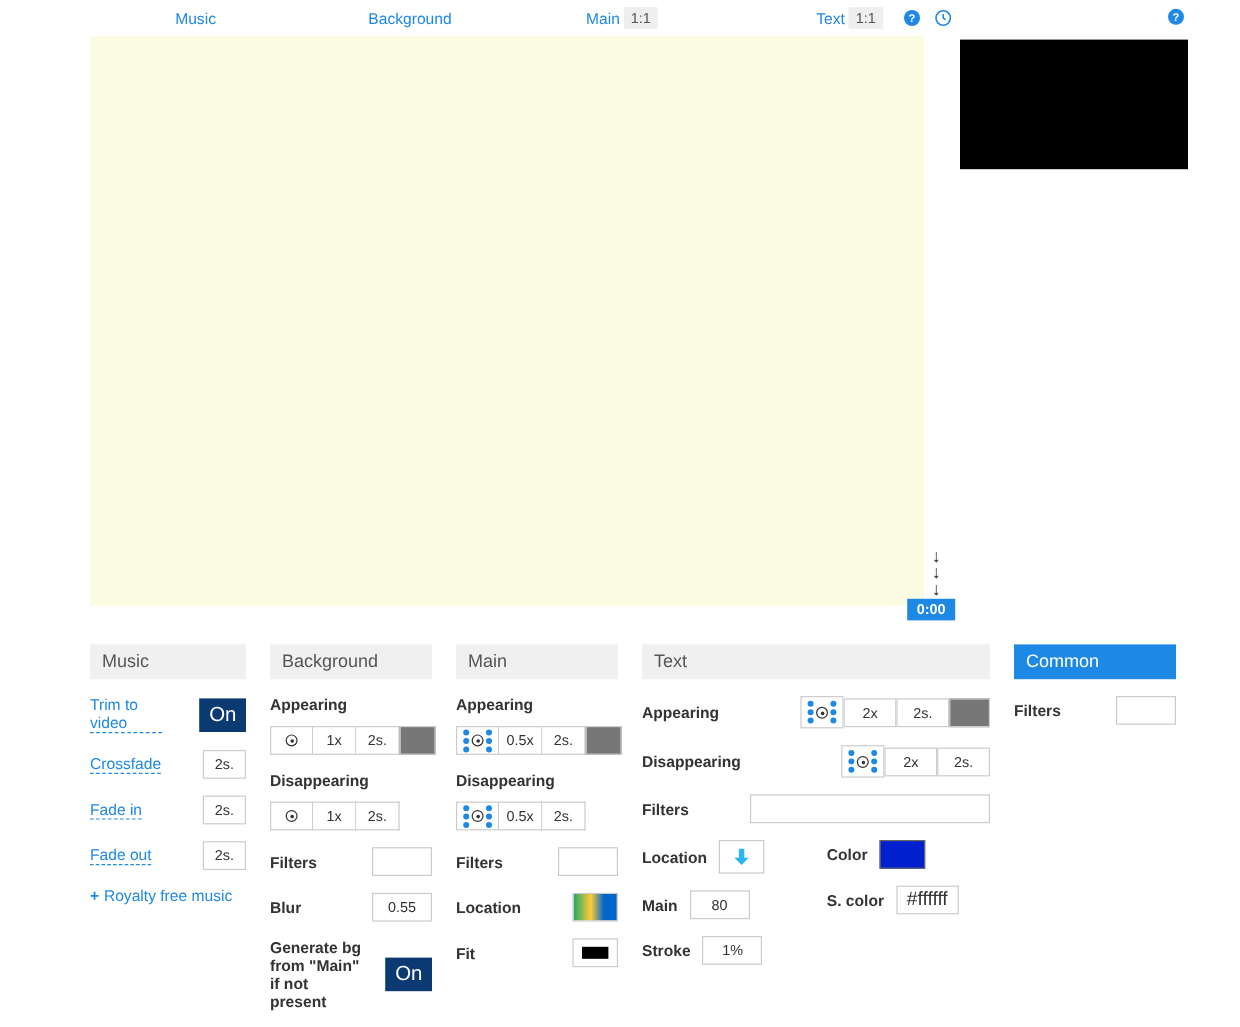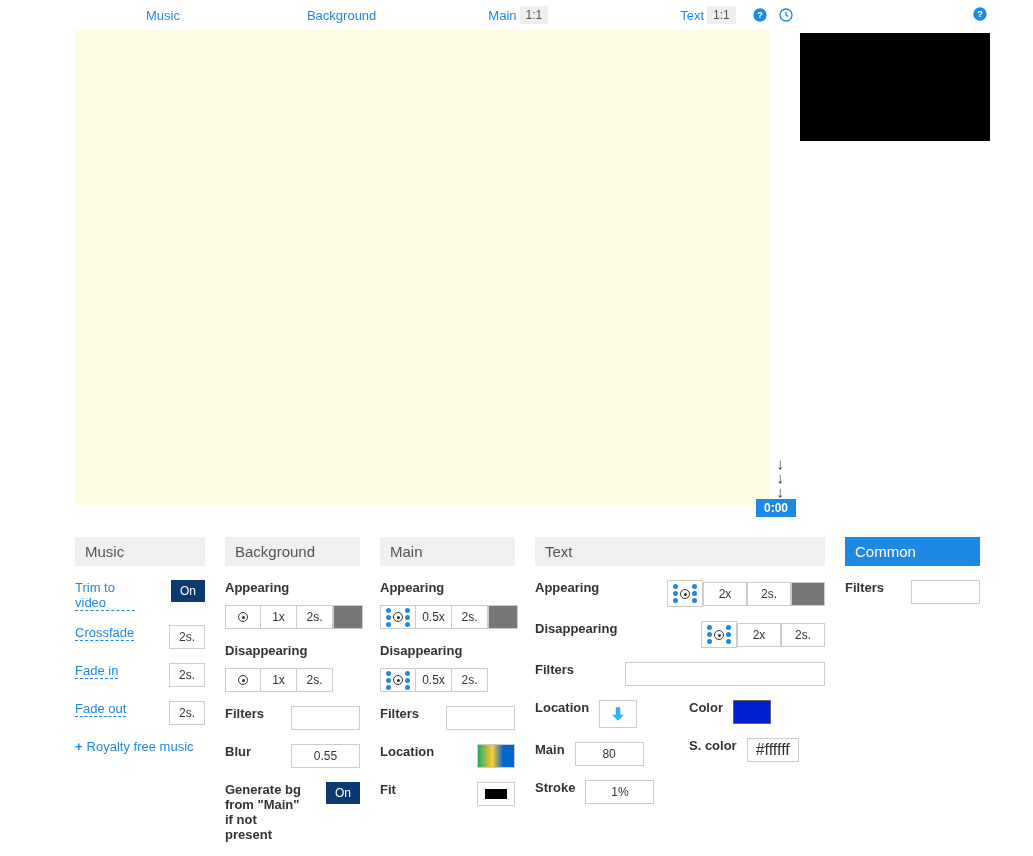--- a/index.html
+++ b/index.html
@@ -32,7 +32,7 @@
 .p-common { width: 135px; }
 .panel-h { background: #f0f0f0; padding: 6px 10px; font-size: 15px; color: #555; margin-bottom: 14px; }
 .panel-h.common { background: #1e88e5; color: #fff; }
-.row { display: flex; align-items: flex-start; justify-content: space-between; margin-bottom: 14px; font-size: 13px; }
+.row { display: flex; align-items: center; justify-content: space-between; margin-bottom: 14px; font-size: 13px; }
 .row label, .row .lbl { color: #333; font-weight: bold; }
 .link { color: #1e88e5; border-bottom: 1px dashed #1e88e5; cursor: pointer; font-weight: normal; }
 .fld { border: 1px solid #ccc; text-align: center; width: 36px; height: 24px; font-size: 12px; display: inline-flex; align-items: center; justify-content: center; background: #fff; }

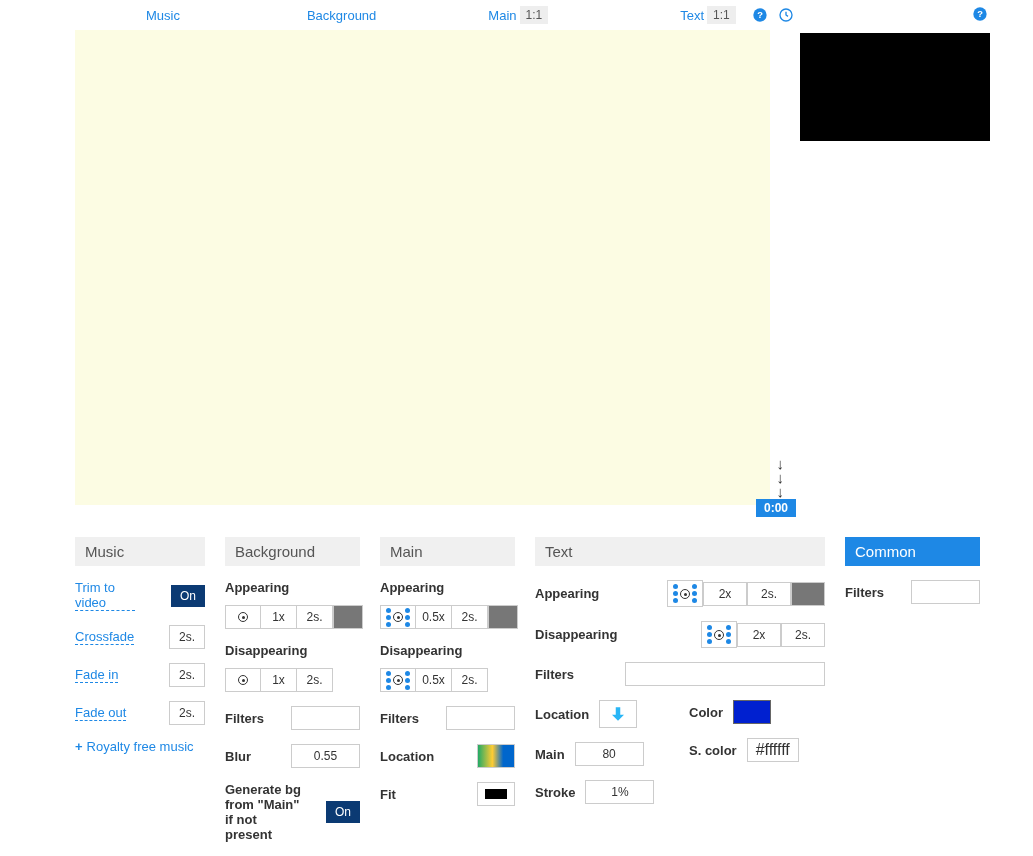--- a/index.html
+++ b/index.html
@@ -39,7 +39,7 @@
 .fld-sm { width: 69px; }
 .fld-lrg { width: 200px; }
 .fld-font { width: 200px; height: 28px; font-style: italic; font-family: cursive; color: #4a5a7a; text-align: left; padding-left: 6px; }
-.btn-on { background: #0b3a73; color: #fff; padding: 4px 8px; font-size: 12px; cursor: pointer; display: inline-block; min-width: 34px; text-align: center; }
+.btn-on { background: #0b3a73; color: #fff; padding: 4px 8px; font-size: 17px; cursor: pointer; display: inline-block; min-width: 34px; text-align: center; }
 .seg { display: flex; }
 .seg .fld { border-left: none; }
 .seg .fld:first-child { border-left: 1px solid #ccc; }

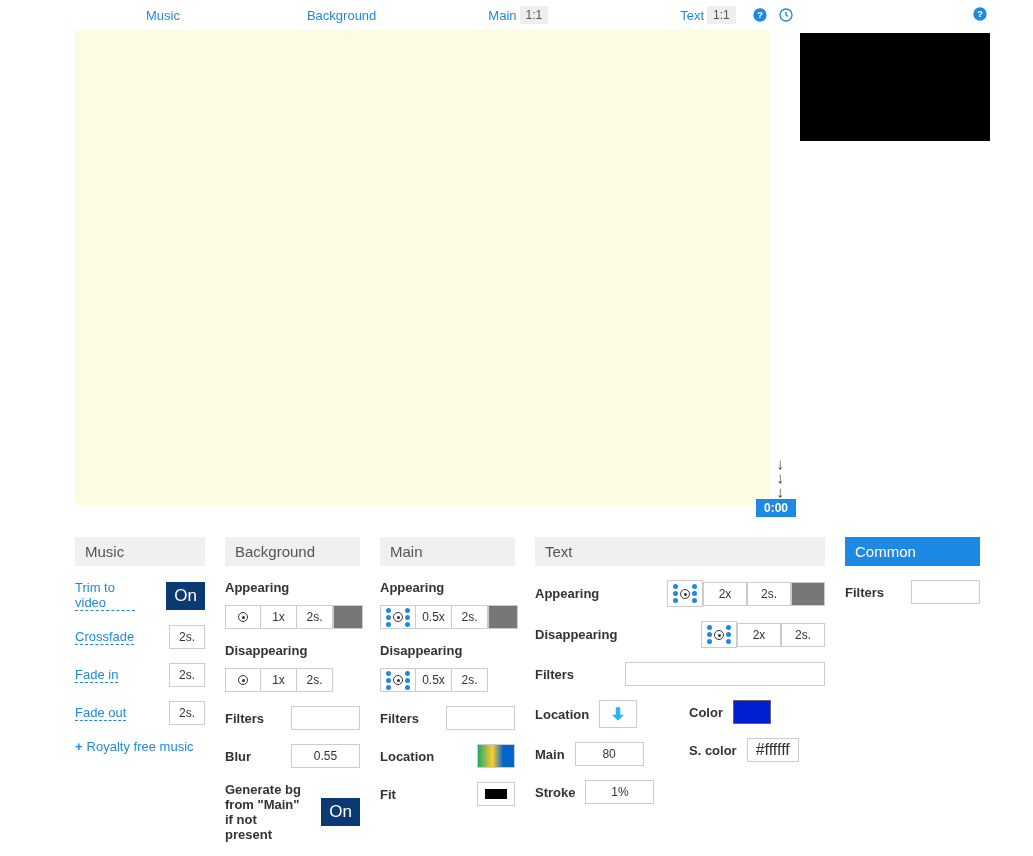--- a/index.html
+++ b/index.html
@@ -36,7 +36,7 @@
 .row label, .row .lbl { color: #333; font-weight: bold; }
 .link { color: #1e88e5; border-bottom: 1px dashed #1e88e5; cursor: pointer; font-weight: normal; }
 .fld { border: 1px solid #ccc; text-align: center; width: 36px; height: 24px; font-size: 12px; display: inline-flex; align-items: center; justify-content: center; background: #fff; }
-.fld-sm { width: 69px; }
+.fld-sm { width: 50px; }
 .fld-lrg { width: 200px; }
 .fld-font { width: 200px; height: 28px; font-style: italic; font-family: cursive; color: #4a5a7a; text-align: left; padding-left: 6px; }
 .btn-on { background: #0b3a73; color: #fff; padding: 4px 8px; font-size: 17px; cursor: pointer; display: inline-block; min-width: 34px; text-align: center; }

